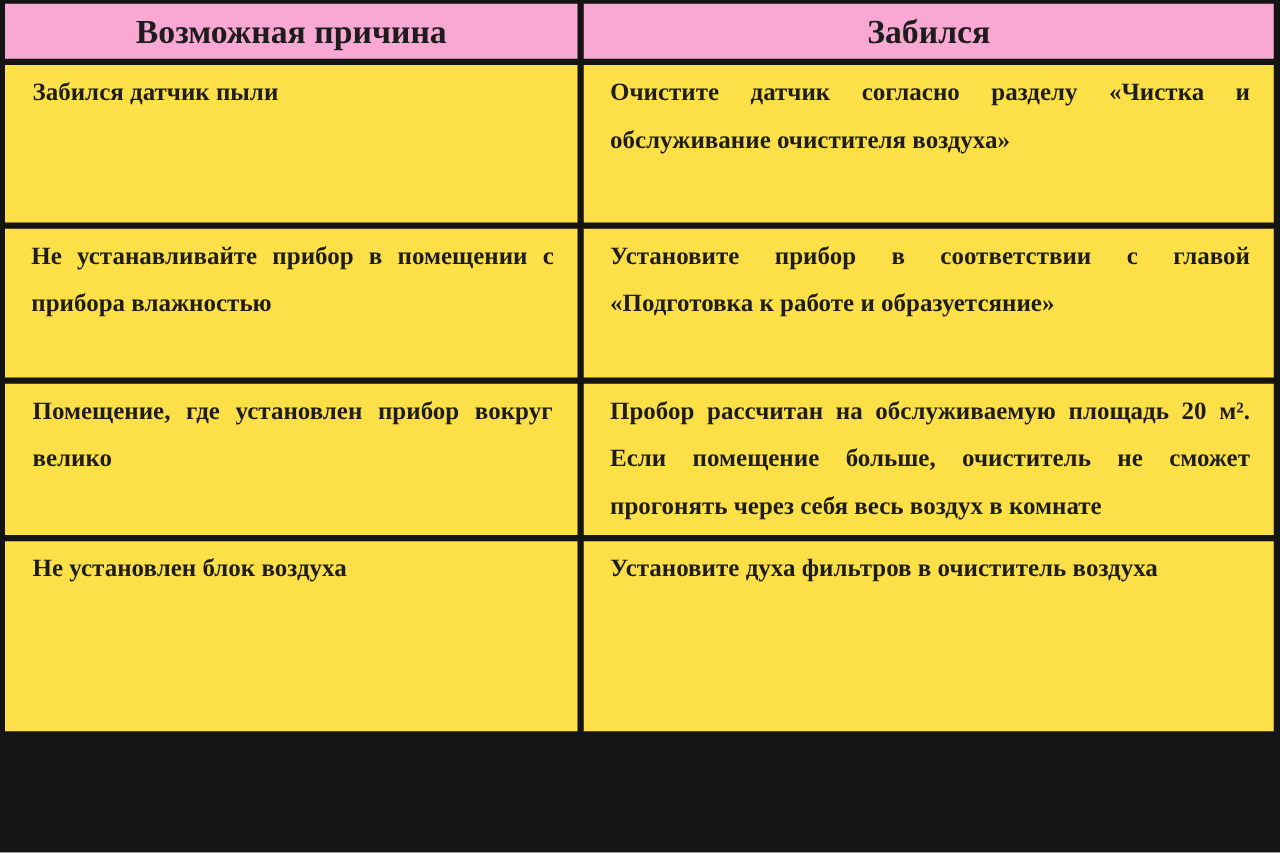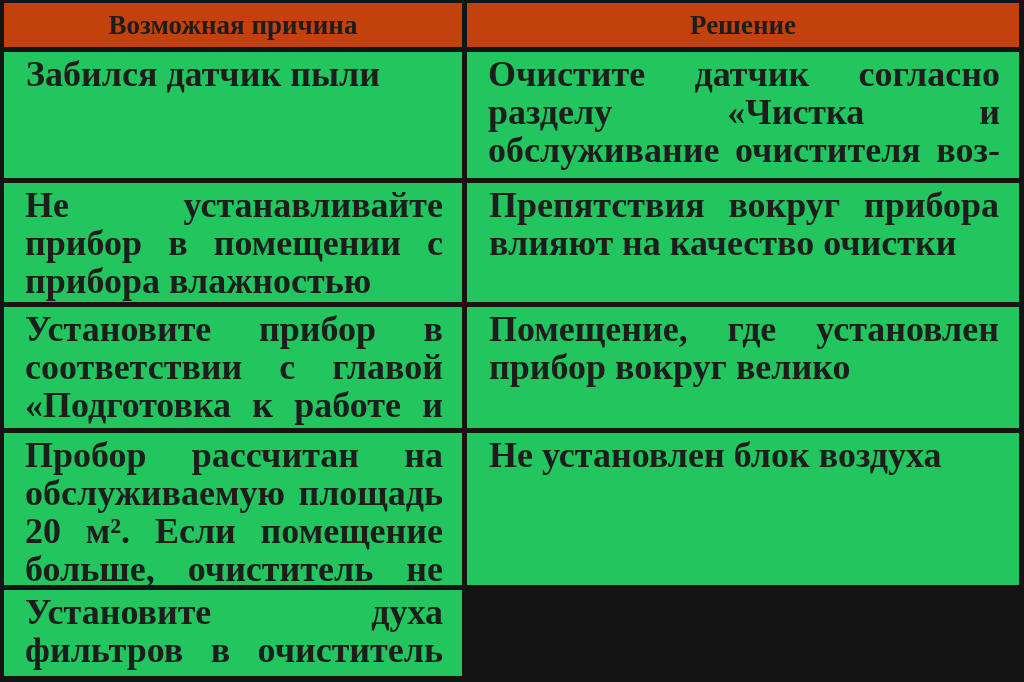--- a/index.html
+++ b/index.html
@@ -35,7 +35,7 @@
     overflow: hidden;
   }
   .cell.header {
-    background: #c2410c;
+    background: #f9a8d4;
     display: flex;
     align-items: center;
     justify-content: center;

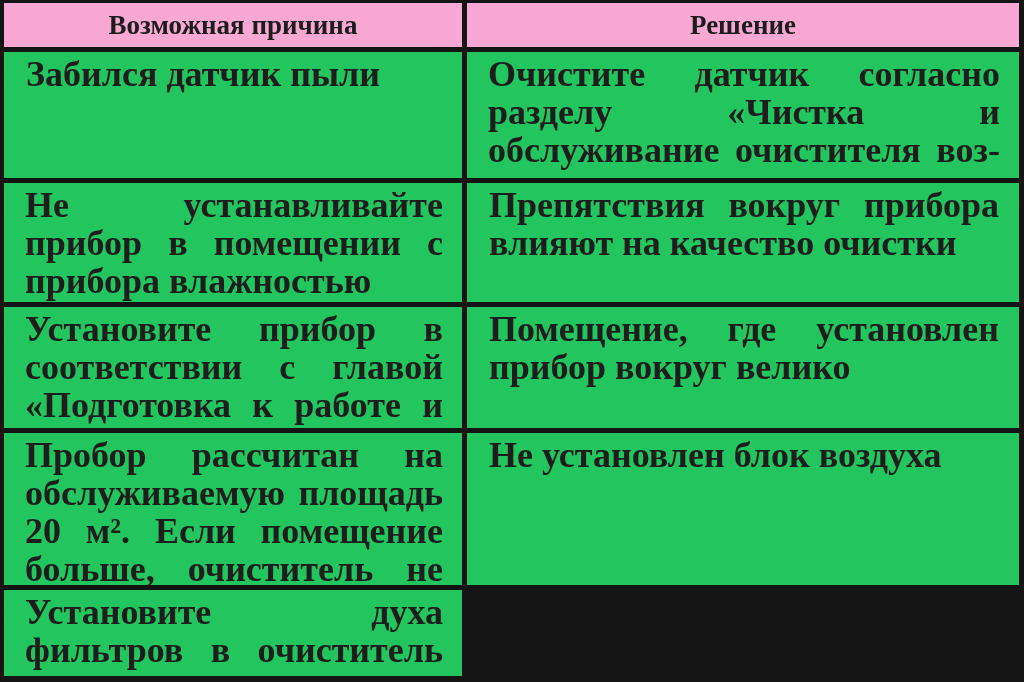--- a/index.html
+++ b/index.html
@@ -58,7 +58,7 @@
   <div class="grid">
 
     <div class="cell header">Возможная причина</div>
-    <div class="cell header">Решение</div>
+    <div class="cell header">Забился</div>
 
     <div class="cell body left">Забился датчик пыли</div>
     <div class="cell body right">Очистите датчик согласно разделу «Чистка и обслуживание очистителя воз­духа»</div>

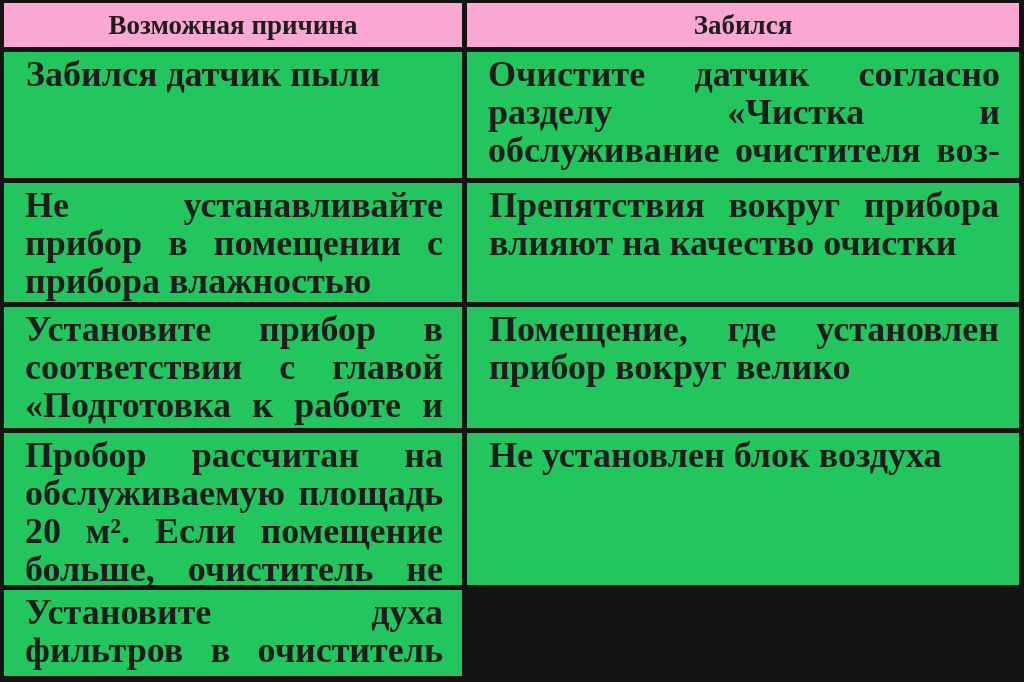--- a/index.html
+++ b/index.html
@@ -25,10 +25,10 @@
     background: #141414;
   }
   .cell {
-    background: #22c55e;
+    background: #fde047;
     color: #1d1d1d;
     font-family: "Liberation Serif", "DejaVu Serif", serif;
-    font-size: 36px;
+    font-size: 20px;
     line-height: 38px;
     font-weight: 600;
     box-sizing: border-box;

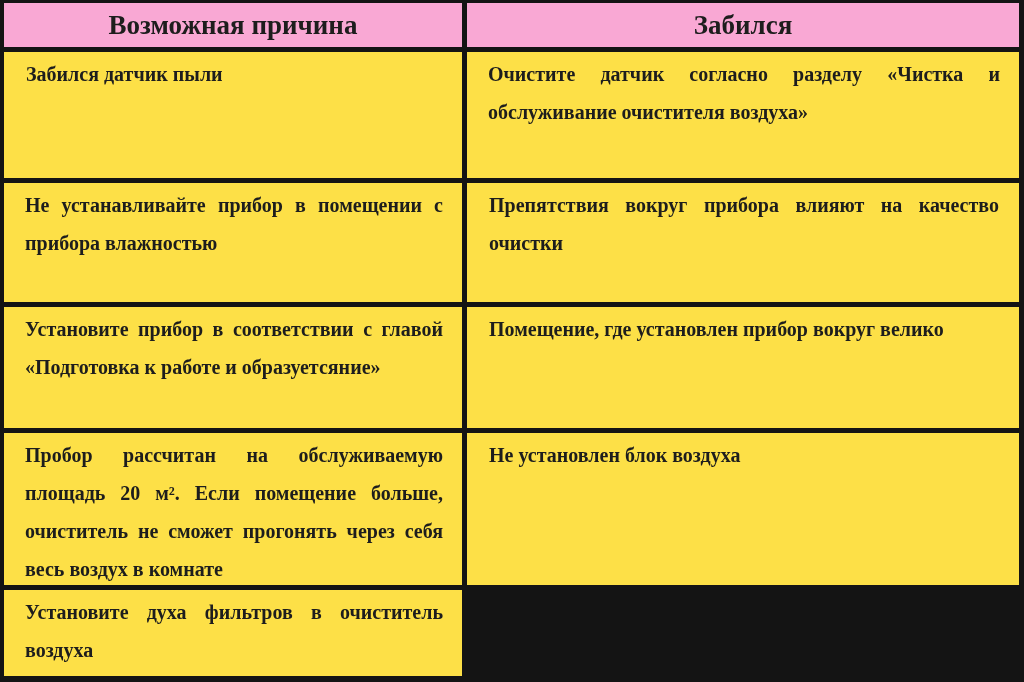--- a/index.html
+++ b/index.html
@@ -65,7 +65,6 @@
 
     <div class="cell body right">Не устанавливайте прибор в помещении с прибора влажностью</div>
 
-    <div class="cell body left">Препятствия вокруг прибора вли­яют на качество очистки</div>
     <div class="cell body right">Установите прибор в соответствии с гла­вой «Подготовка к работе и образуется­ние»</div>
 
     <div class="cell body left">Помещение, где установлен при­бор вокруг велико</div>

